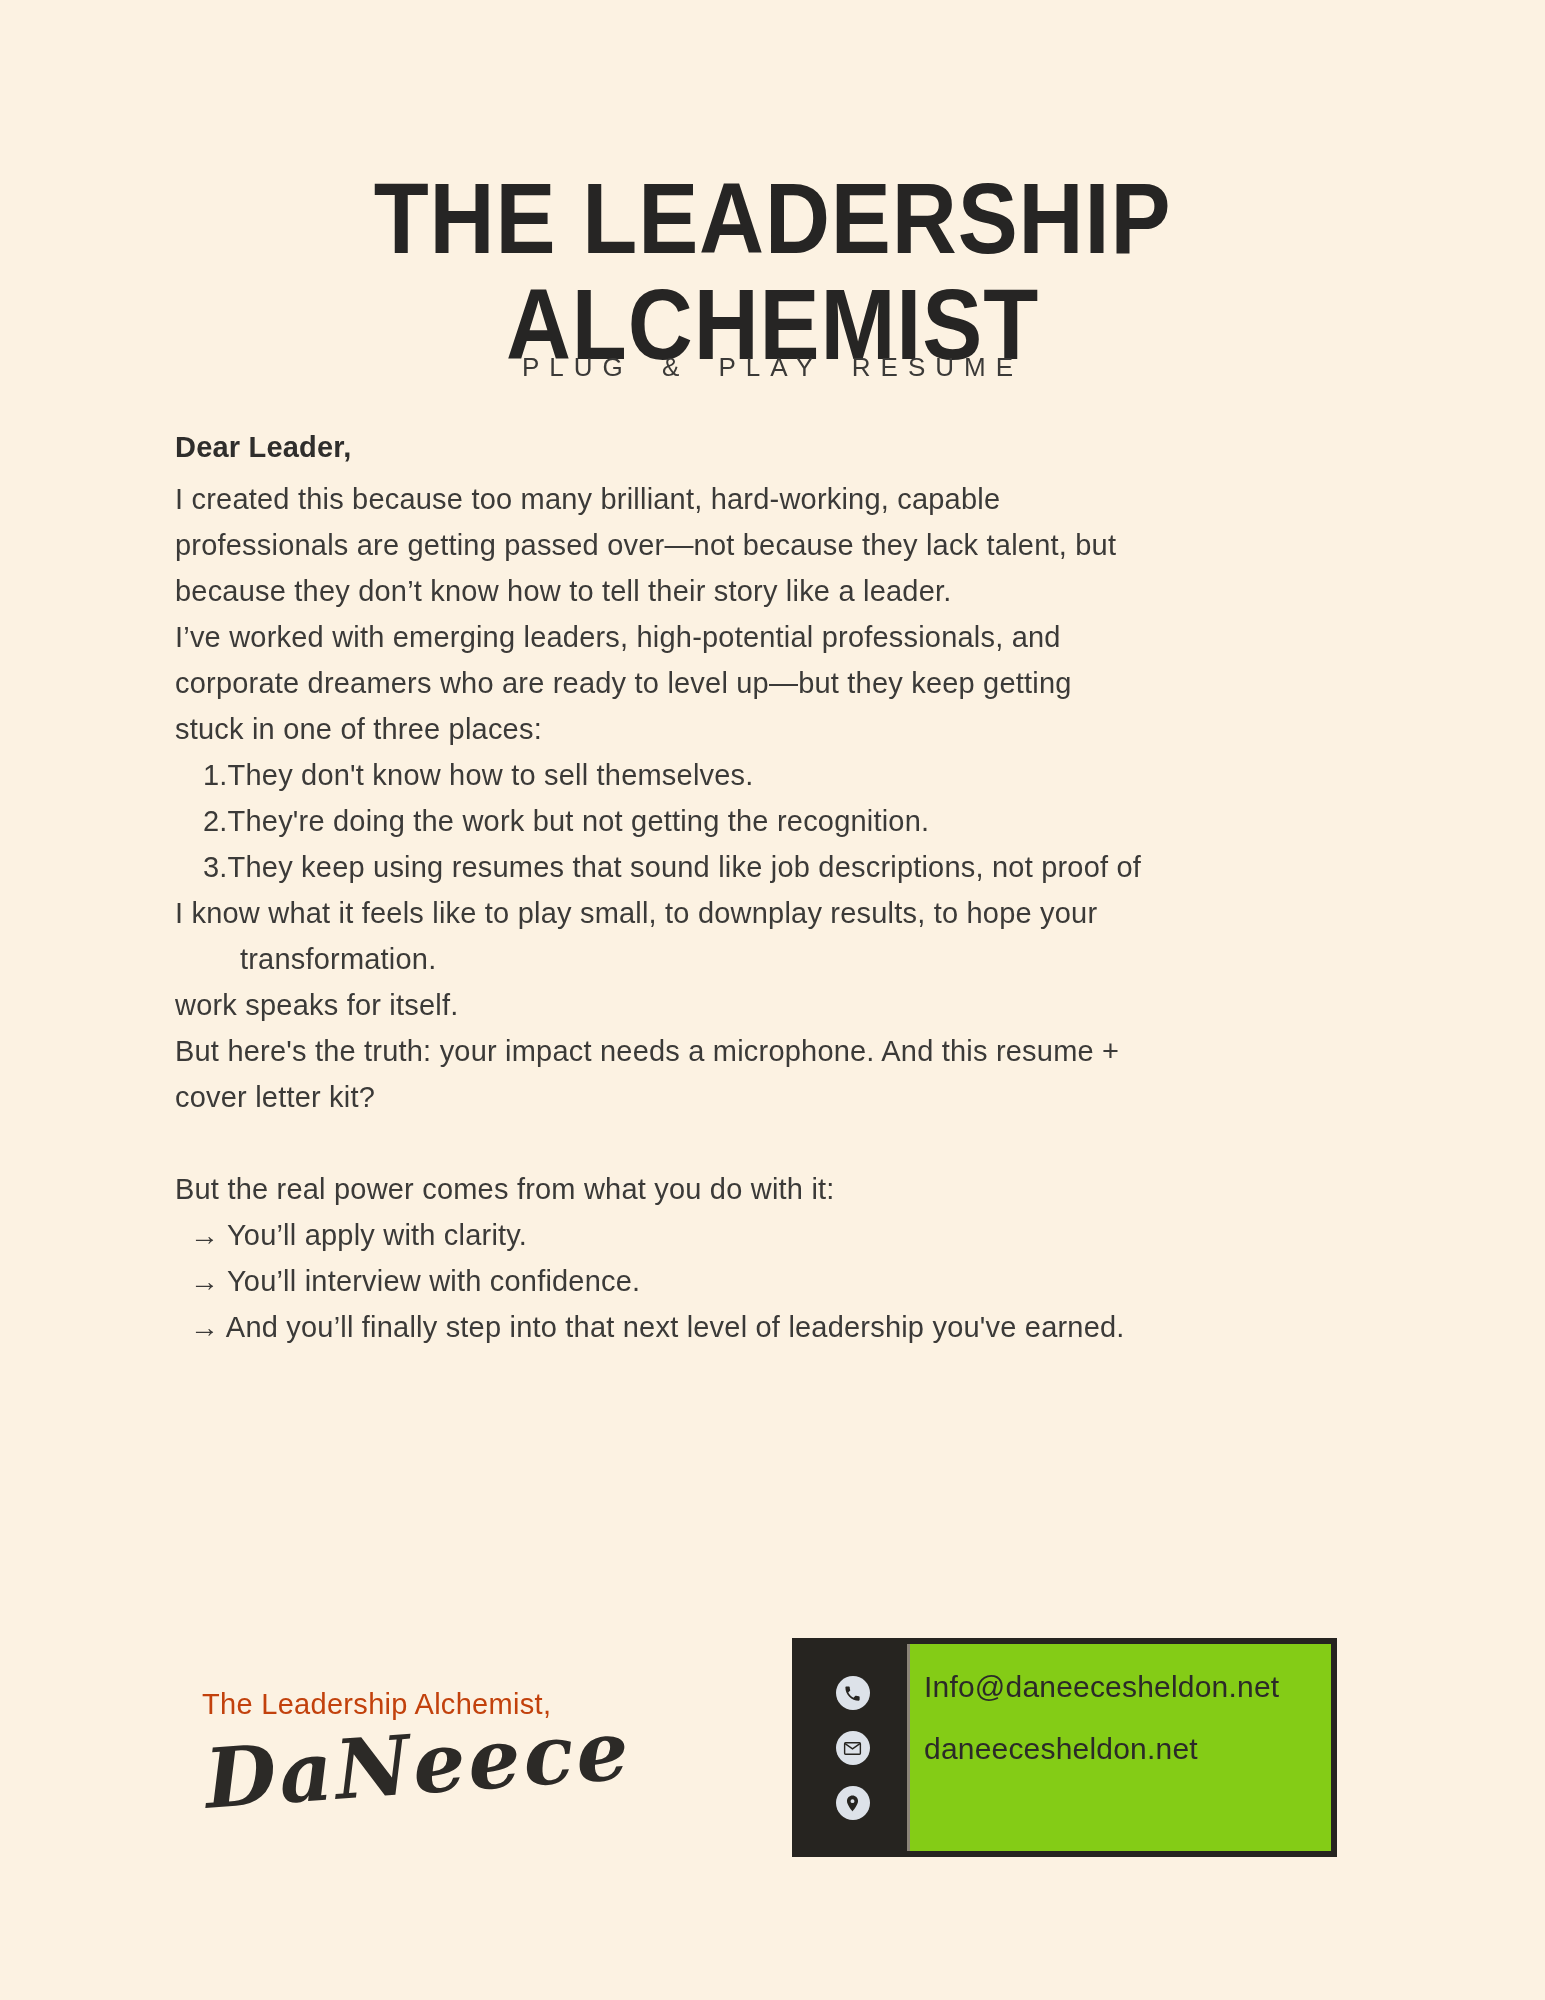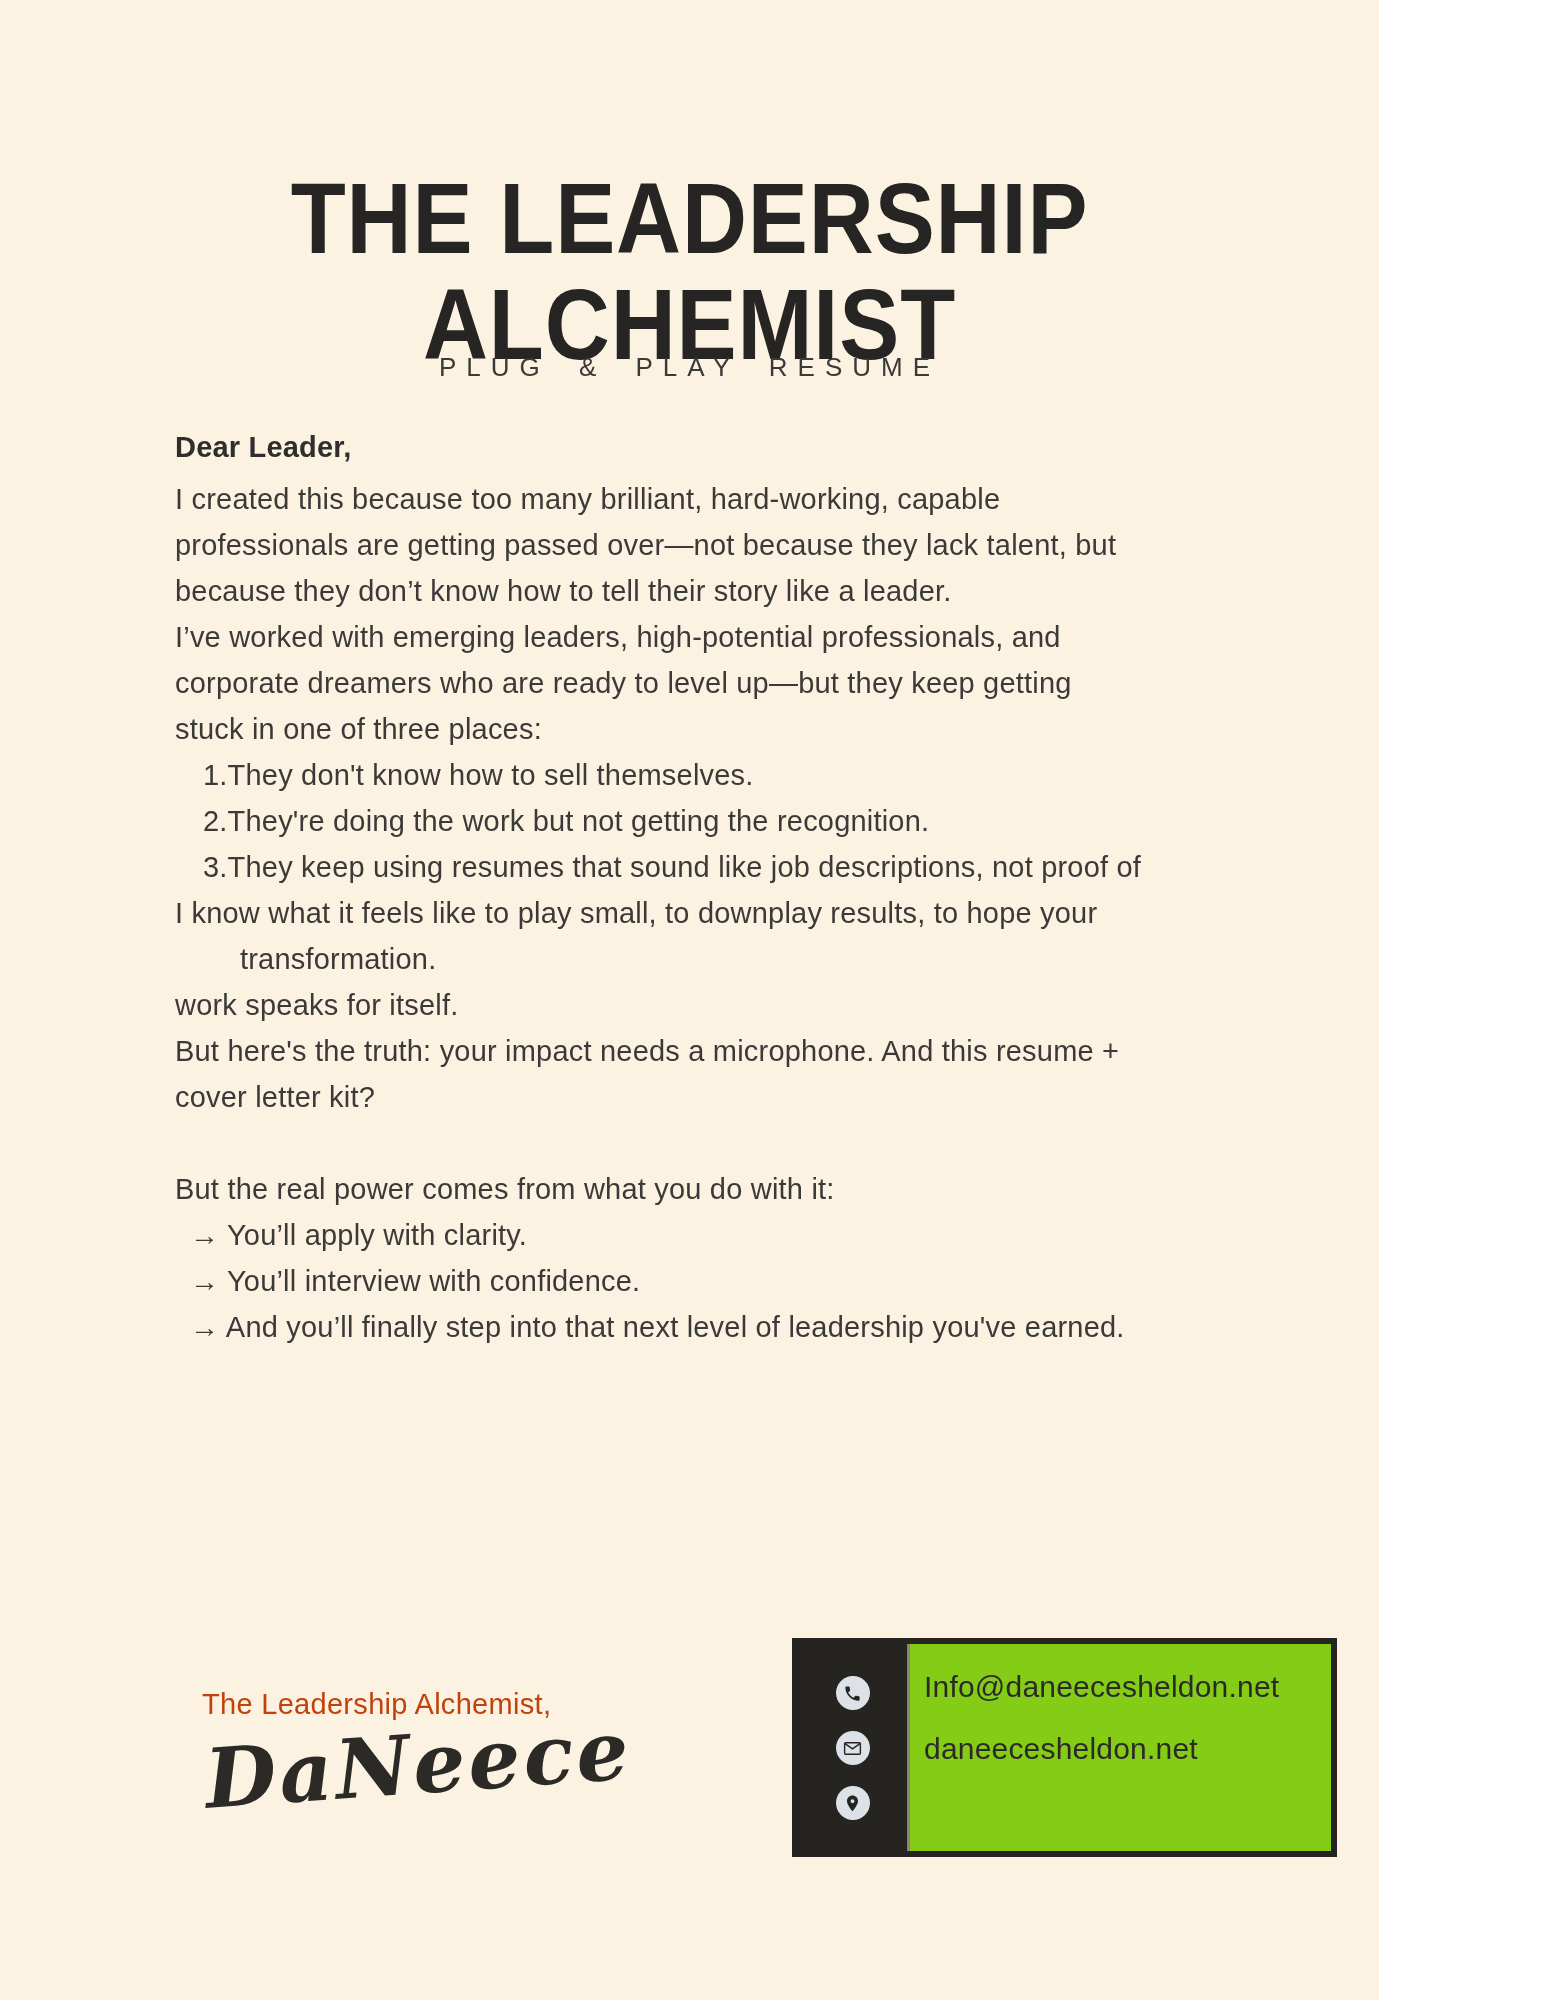--- a/index.html
+++ b/index.html
@@ -5,7 +5,7 @@
   html,body{margin:0;padding:0;}
   .page{
     position:relative;
-    width:1379px;height:2000px;
+    width:1545px;height:2000px;
     background:#FCF2E2;
     font-family:"Liberation Sans",sans-serif;
     color:#3B3A38;

